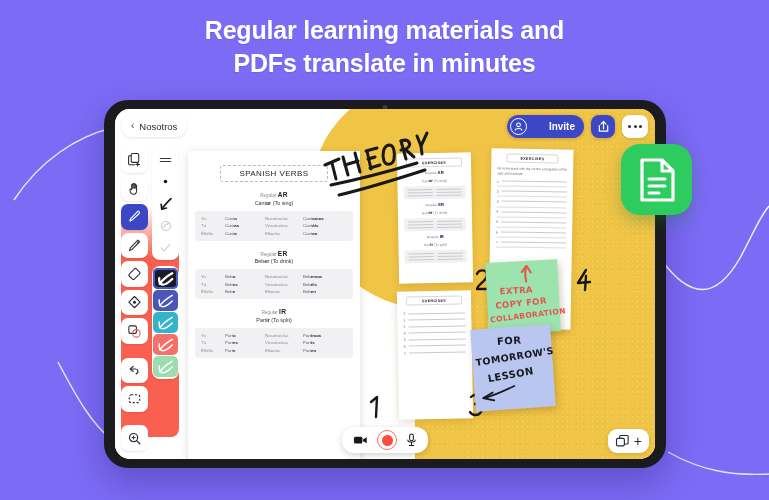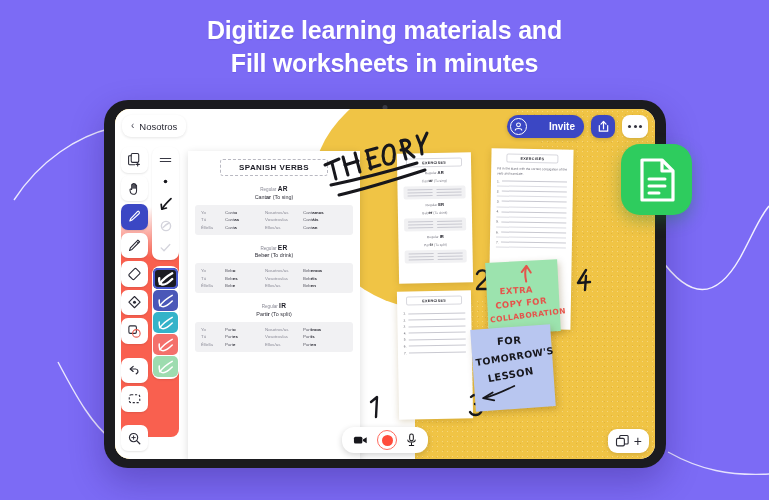--- a/index.html
+++ b/index.html
@@ -237,7 +237,7 @@
 </svg>
 
 <div class="headline">
-  <span>Digitize learning materials and</span>
+  <span>Regular learning materials and</span>
   <span>Fill worksheets in minutes</span>
 </div>
 

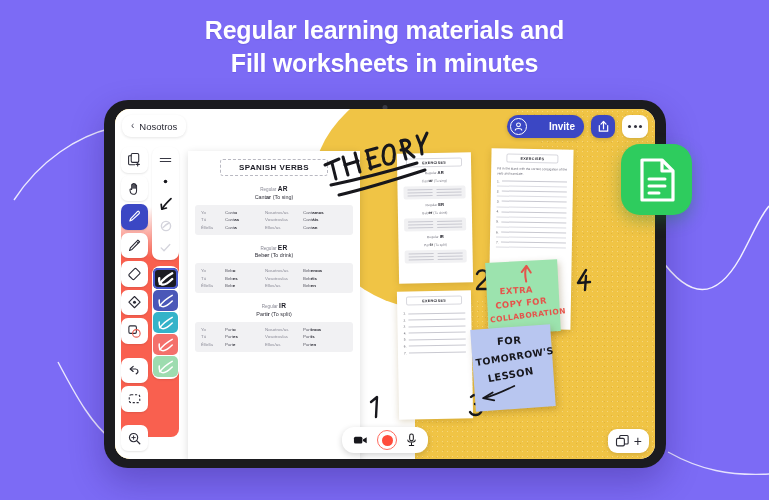--- a/index.html
+++ b/index.html
@@ -238,7 +238,7 @@
 
 <div class="headline">
   <span>Regular learning materials and</span>
-  <span>Fill worksheets in minutes</span>
+  <span>PDFs translate in minutes</span>
 </div>
 
 <div class="tablet">

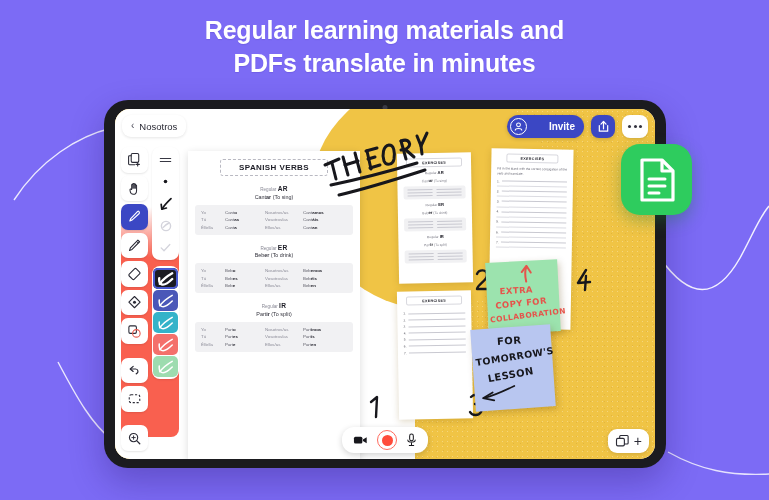--- a/index.html
+++ b/index.html
@@ -142,10 +142,10 @@
     background:#fff; box-shadow:0 2px 8px rgba(0,0,0,.14);
   }
   .doc-title {
-    margin:8px auto 0; width:108px; height:17px;
+    margin:14px auto 0; width:108px; height:17px;
     border:1px dashed #b9b9c2; border-radius:3px;
     display:flex; align-items:center; justify-content:center;
-    font-size:8px; font-weight:bold; letter-spacing:.4px; color:#1d1d26;
+    font-size:8px; font-weight:normal; letter-spacing:.4px; color:#1d1d26;
   }
   .sec { margin-top:9px; text-align:center; }
   .sec .kind { font-size:4.6px; color:#8a8a96; }

